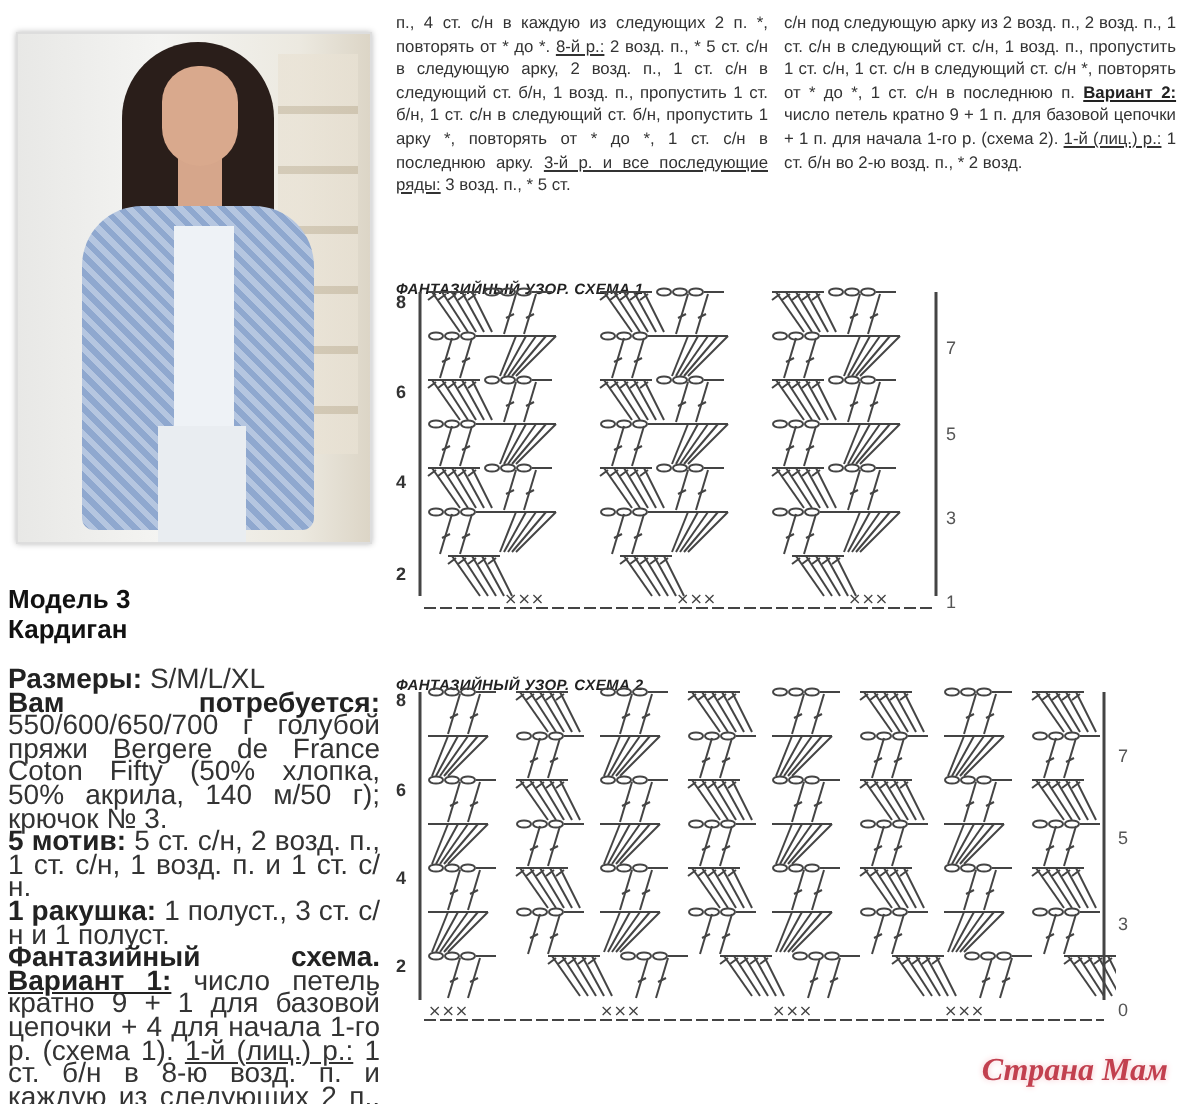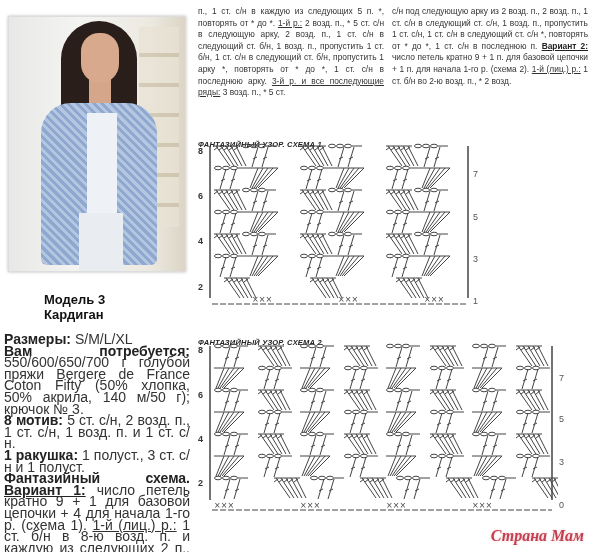--- a/index.html
+++ b/index.html
@@ -58,7 +58,7 @@
 </div>
 
 <div class="coltext" style="left:198px;">
-  <span>п., 1 ст. с/н в каждую из следующих 5 п. *, повторять от * до *.</span>
+  <span>п., 4 ст. с/н в каждую из следующих 2 п. *, повторять от * до *.</span>
   <u>1-й р.:</u>
   <span>2 возд. п., * 5 ст. с/н в следующую арку, 2 возд. п., 1 ст. с/н в следующий ст. б/н, 1 возд. п., пропустить 1 ст. б/н, 1 ст. с/н в следующий ст. б/н, пропустить 1 арку *, повторять от * до *, 1 ст. с/н в последнюю арку.</span>
   <u>3-й р. и все последующие ряды:</u>

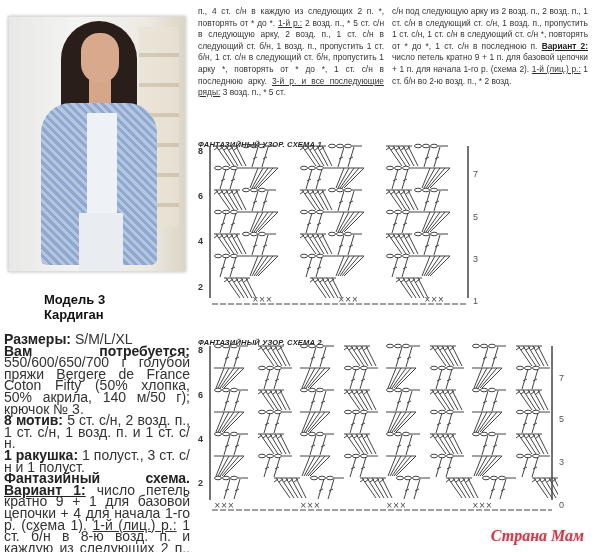--- a/index.html
+++ b/index.html
@@ -59,7 +59,7 @@
 
 <div class="coltext" style="left:198px;">
   <span>п., 4 ст. с/н в каждую из следующих 2 п. *, повторять от * до *.</span>
-  <u>1-й р.:</u>
+  <u>8-й р.:</u>
   <span>2 возд. п., * 5 ст. с/н в следующую арку, 2 возд. п., 1 ст. с/н в следующий ст. б/н, 1 возд. п., пропустить 1 ст. б/н, 1 ст. с/н в следующий ст. б/н, пропустить 1 арку *, повторять от * до *, 1 ст. с/н в последнюю арку.</span>
   <u>3-й р. и все последующие ряды:</u>
   <span>3 возд. п., * 5 ст.</span>

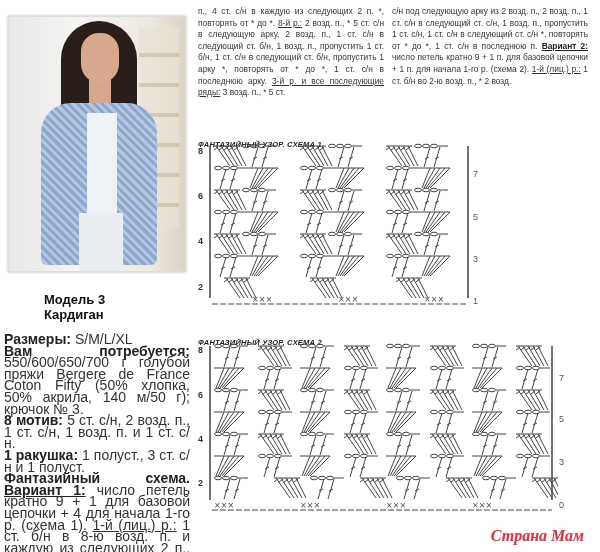--- a/index.html
+++ b/index.html
@@ -12,7 +12,7 @@
   .photo .cardigan{position:absolute;left:32px;top:86px;width:116px;height:162px;border-radius:30px 30px 6px 6px;background:repeating-linear-gradient(45deg,#8fa8cf 0 3px,#b5c6e0 3px 6px);}
   .photo .top{position:absolute;left:78px;top:96px;width:30px;height:100px;background:#eef2f6;}
   .photo .pants{position:absolute;left:70px;top:196px;width:44px;height:58px;background:#e9edf1;}
-  .heading{position:absolute;left:4px;top:292px;font-weight:bold;font-size:13px;line-height:15px;color:#111;margin-left:40px;}
+  .heading{position:absolute;left:4px;top:292px;font-weight:bold;font-size:13px;line-height:15px;color:#111;}
   .lefttext{position:absolute;left:4px;top:334px;width:186px;font-size:14px;line-height:11.6px;color:#333;text-align:justify;}
   .coltext{position:absolute;top:6px;width:186px;font-size:8.4px;line-height:11.6px;color:#333;text-align:justify;}
   b{color:#222;}

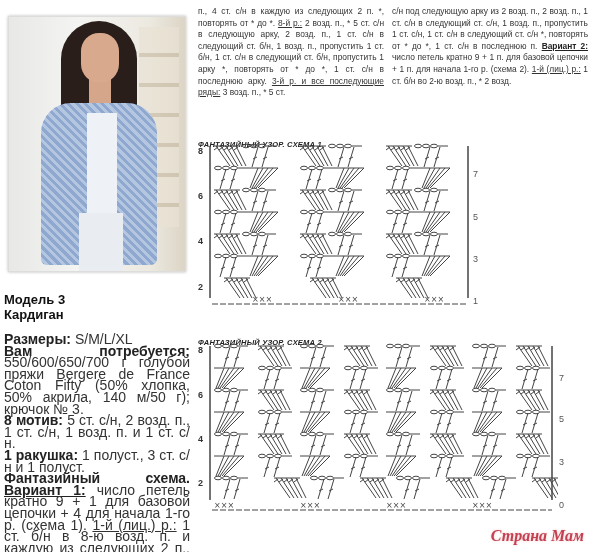--- a/index.html
+++ b/index.html
@@ -46,7 +46,7 @@
   <span>S/M/L/XL</span><br>
   <b>Вам потребуется:</b>
   <span>550/600/650/700 г голубой пряжи Bergere de France Coton Fifty (50% хлопка, 50% акрила, 140 м/50 г); крючок № 3.</span><br>
-  <b>8 мотив:</b>
+  <b>5 мотив:</b>
   <span>5 ст. с/н, 2 возд. п., 1 ст. с/н, 1 возд. п. и 1 ст. с/н.</span><br>
   <b>1 ракушка:</b>
   <span>1 полуст., 3 ст. с/н и 1 полуст.</span><br>

